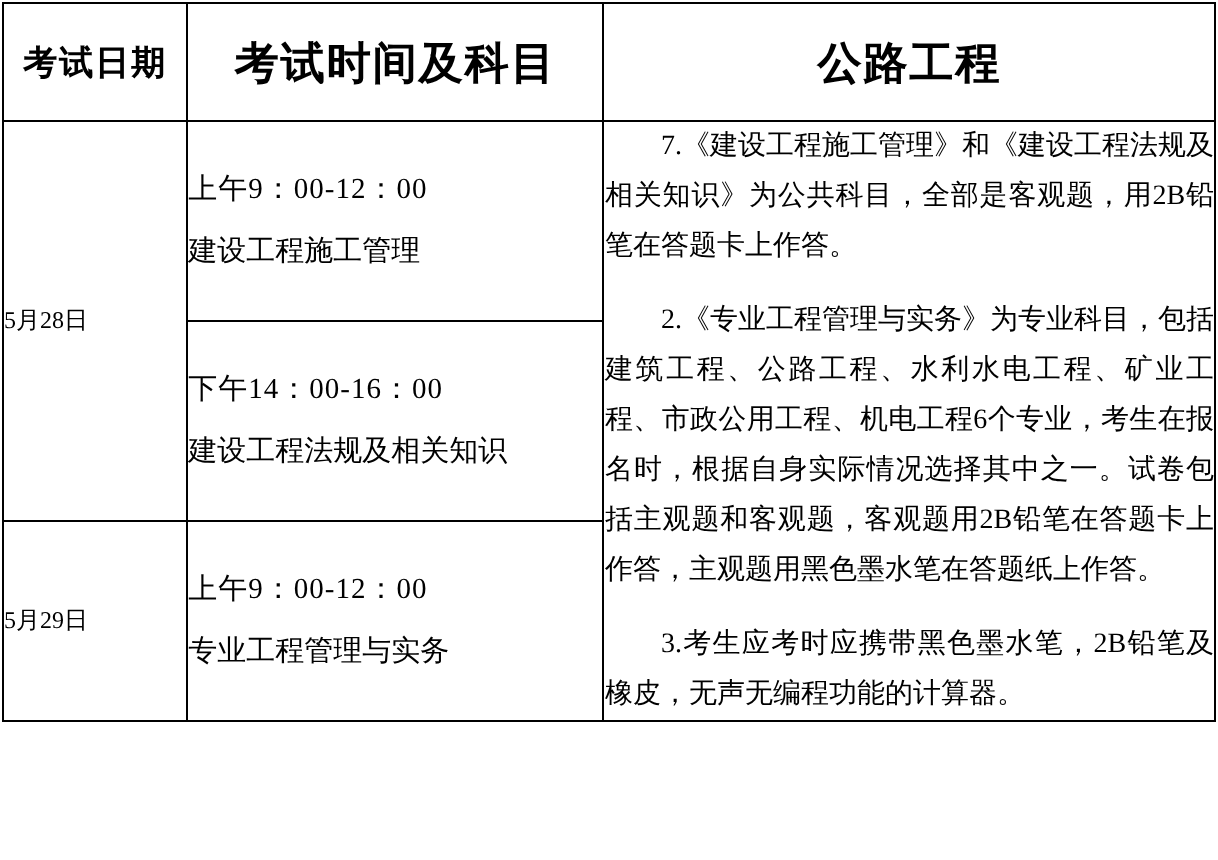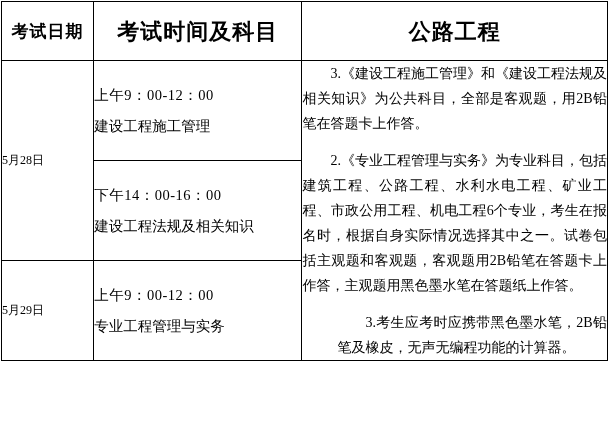--- a/index.html
+++ b/index.html
@@ -93,7 +93,7 @@
         <div class="line-subject">建设工程施工管理</div>
       </td>
       <td class="notes-cell" rowspan="3">
-        <p>3.《建设工程施工管理》和《建设工程法规及相关知识》为公共科目，全部是客观题，用2B铅笔在答题卡上作答。</p>
+        <p>7.《建设工程施工管理》和《建设工程法规及相关知识》为公共科目，全部是客观题，用2B铅笔在答题卡上作答。</p>
         <p>2.《专业工程管理与实务》为专业科目，包括建筑工程、公路工程、水利水电工程、矿业工程、市政公用工程、机电工程6个专业，考生在报名时，根据自身实际情况选择其中之一。试卷包括主观题和客观题，客观题用2B铅笔在答题卡上作答，主观题用黑色墨水笔在答题纸上作答。</p>
         <p>3.考生应考时应携带黑色墨水笔，2B铅笔及橡皮，无声无编程功能的计算器。</p>
       </td>

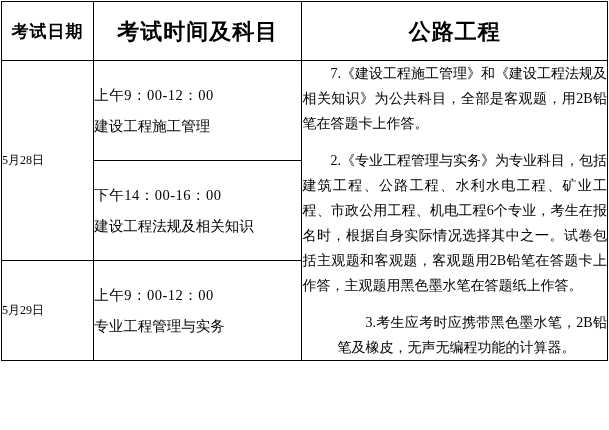--- a/index.html
+++ b/index.html
@@ -67,7 +67,6 @@
   }
   .notes-cell p:last-child {
     margin-bottom: 0;
-    margin-left: 35px;
   }
 </style>
 </head>

